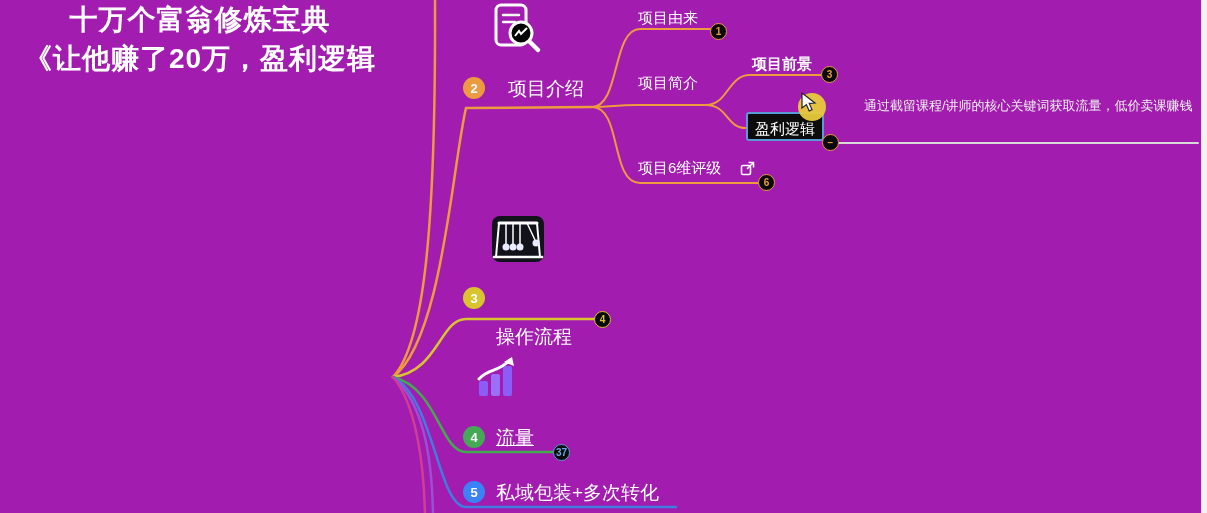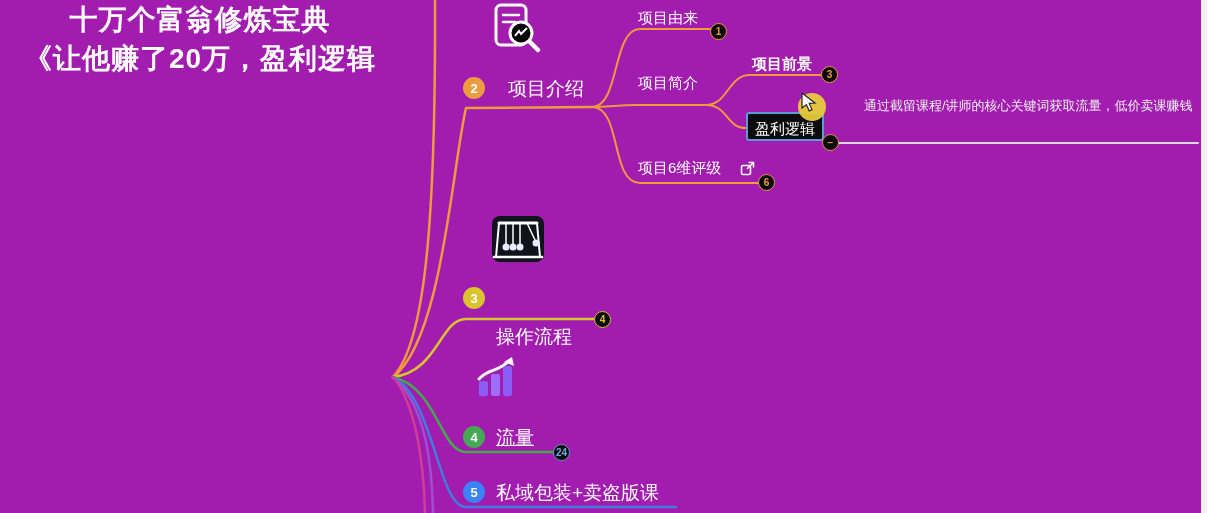--- a/index.html
+++ b/index.html
@@ -149,7 +149,7 @@
   </div>
   <div class="abs big-badge badge-green" style="left:463px;top:426px;">4</div>
   <div class="abs branch-label" style="left:496px;top:425px;text-decoration:underline;">流量</div>
-  <div class="abs ring-badge ring-blue" style="left:553px;top:444px;">24</div>
+  <div class="abs ring-badge ring-blue" style="left:553px;top:444px;">37</div>
 
   <div class="abs big-badge badge-blue" style="left:463px;top:481px;">5</div>
   <div class="abs branch-label" style="left:496px;top:480px;">私域包装+卖盗版课</div>

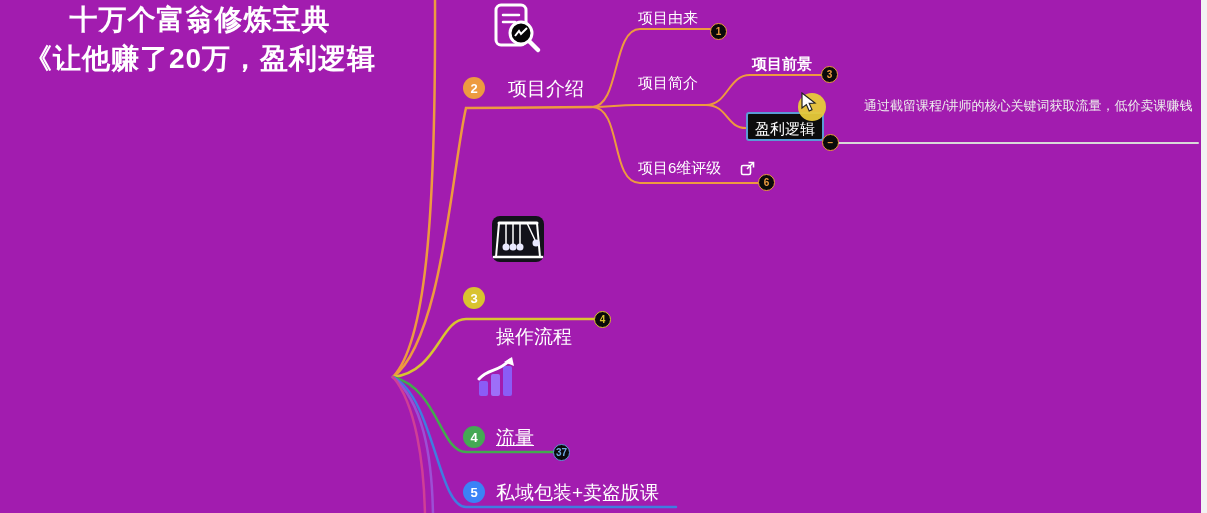--- a/index.html
+++ b/index.html
@@ -152,7 +152,7 @@
   <div class="abs ring-badge ring-blue" style="left:553px;top:444px;">37</div>
 
   <div class="abs big-badge badge-blue" style="left:463px;top:481px;">5</div>
-  <div class="abs branch-label" style="left:496px;top:480px;">私域包装+卖盗版课</div>
+  <div class="abs branch-label" style="left:496px;top:480px;">私域包装+多次转化</div>
 
   <div class="abs cursor-highlight"></div>
   <div class="abs" style="left:801px;top:92px;width:18px;height:20px;z-index:10;">

